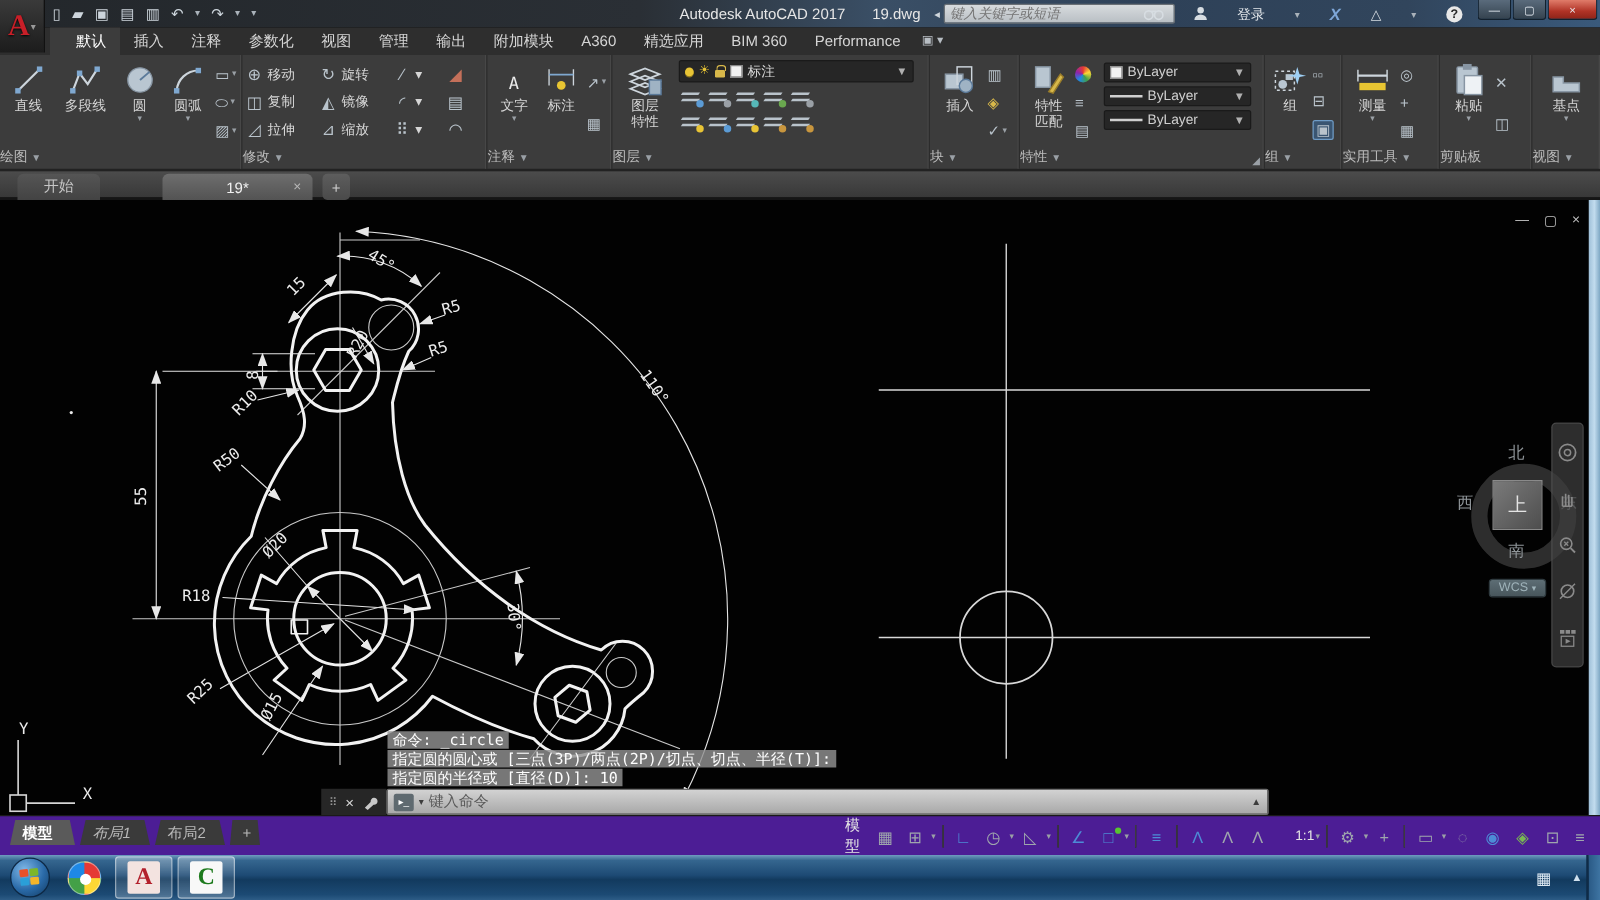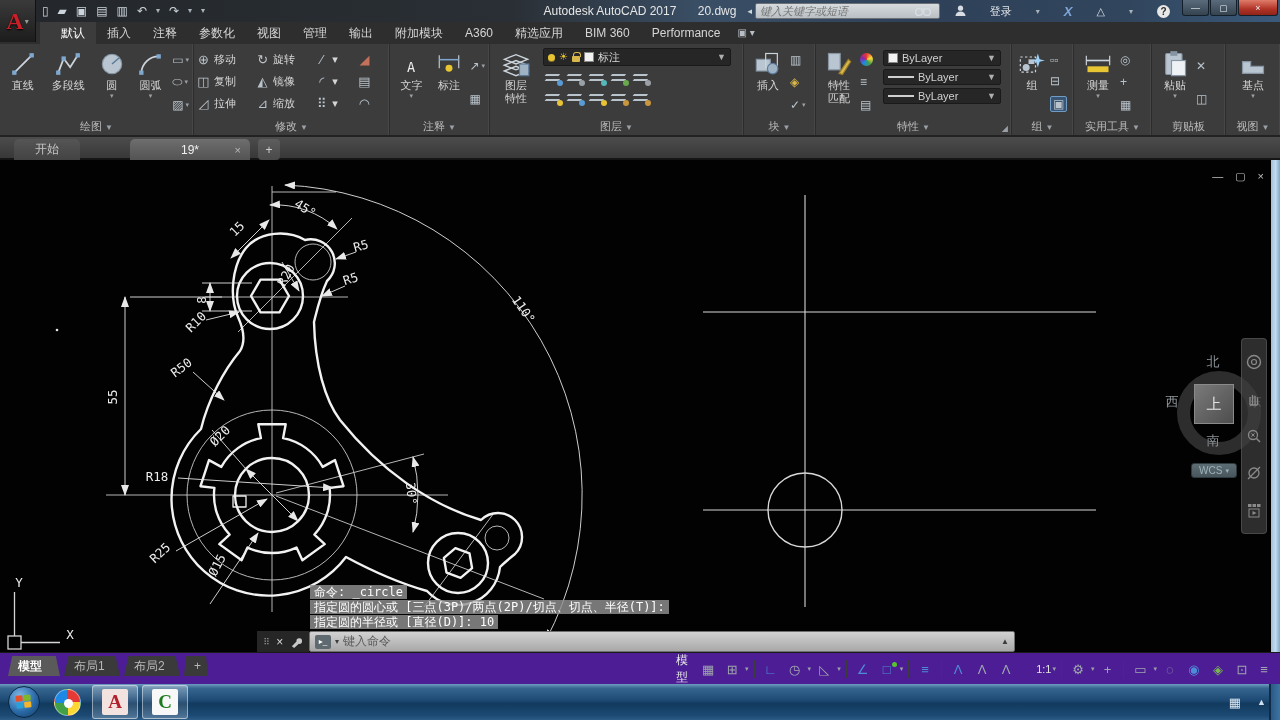--- a/index.html
+++ b/index.html
@@ -178,7 +178,7 @@
     </div>
     <div class="tb-title">
       <span>Autodesk AutoCAD 2017</span>
-      <span class="fname">20.dwg</span>
+      <span class="fname">19.dwg</span>
     </div>
     <div class="infocenter">
       <span class="ic-chev">◂</span>

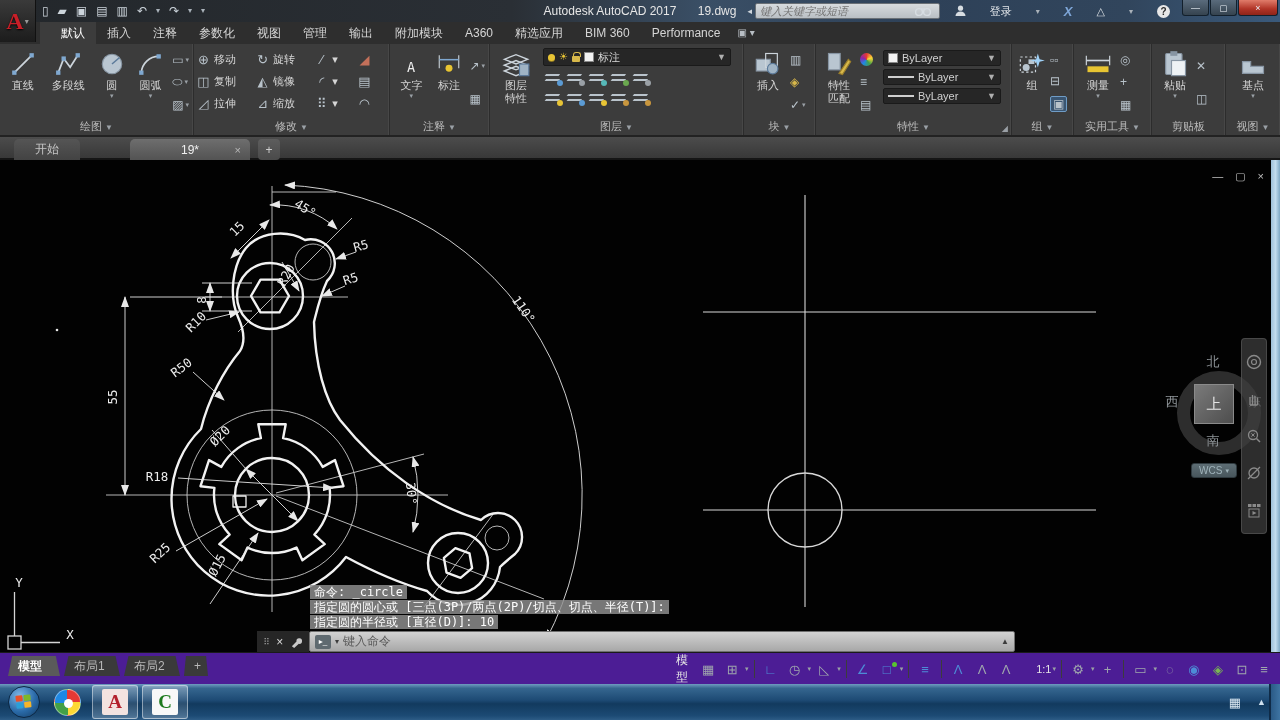--- a/index.html
+++ b/index.html
@@ -42,7 +42,7 @@
   
   .ribbon { position:absolute; left:0; top:44px; width:1280px; height:93px; background:#3c3c3c; border-bottom:2px solid #222; display:flex; }
   .panel { position:relative; height:91px; border-right:1px solid #2c2c2c; box-shadow:inset -1px 0 0 #474747; padding-top:3px; }
-  .plabel { position:absolute; bottom:0; left:0; right:0; height:17px; text-align:center; font-size:11px; color:#bcbcbc; line-height:16px; }
+  .plabel { position:absolute; bottom:0; left:0; right:0; height:17px; font-size:11px; color:#bcbcbc; line-height:16px; }
   .plabel .caret { font-size:8px; color:#9aa0a6; }
   .pcontent { display:flex; height:71px; padding:0 3px; }
   .bb { display:flex; flex-direction:column; align-items:center; justify-content:flex-start; padding-top:2px; cursor:default; }

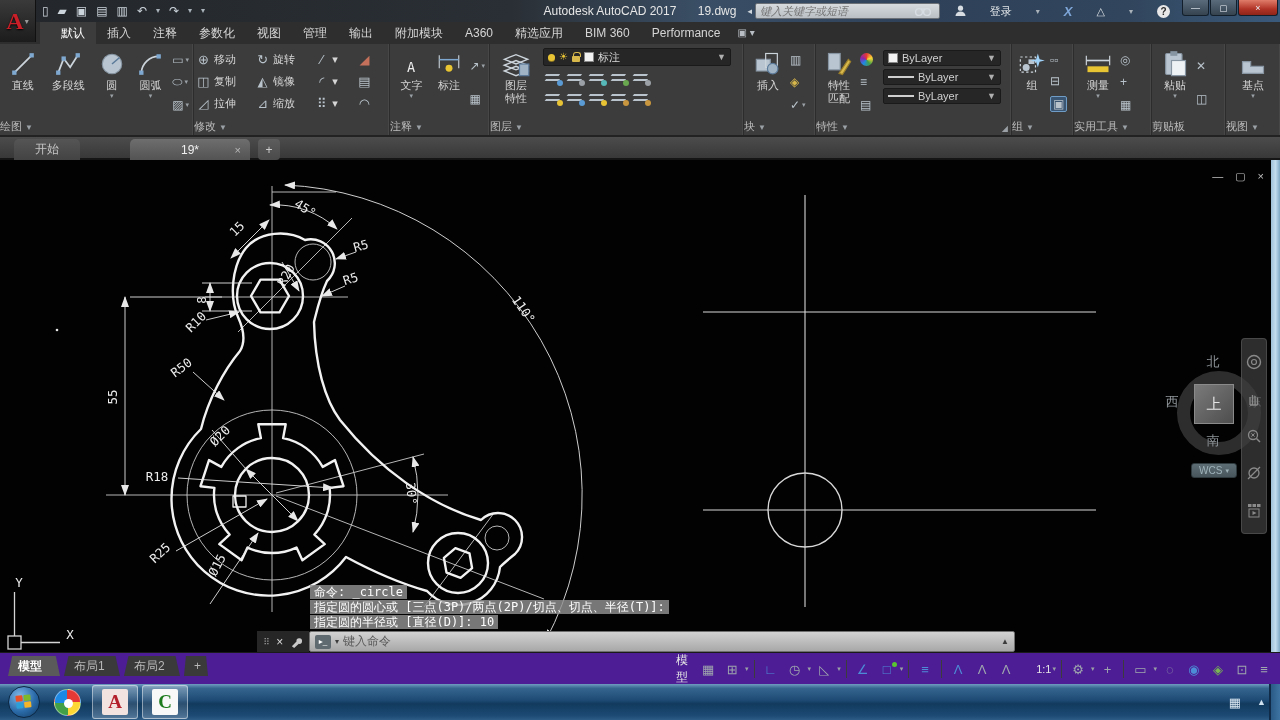--- a/index.html
+++ b/index.html
@@ -754,7 +754,7 @@
 
   <div class="statusbar">
     <div class="ltab active" style="left:8px; width:52px;">模型</div>
-    <div class="ltab" style="left:64px; width:56px;">布局1</div>
+    <div class="ltab" style="left:64px; width:56px;font-style:italic;">布局1</div>
     <div class="ltab" style="left:124px; width:56px;">布局2</div>
     <div class="ltab" style="left:184px; width:24px;">+</div>
 

